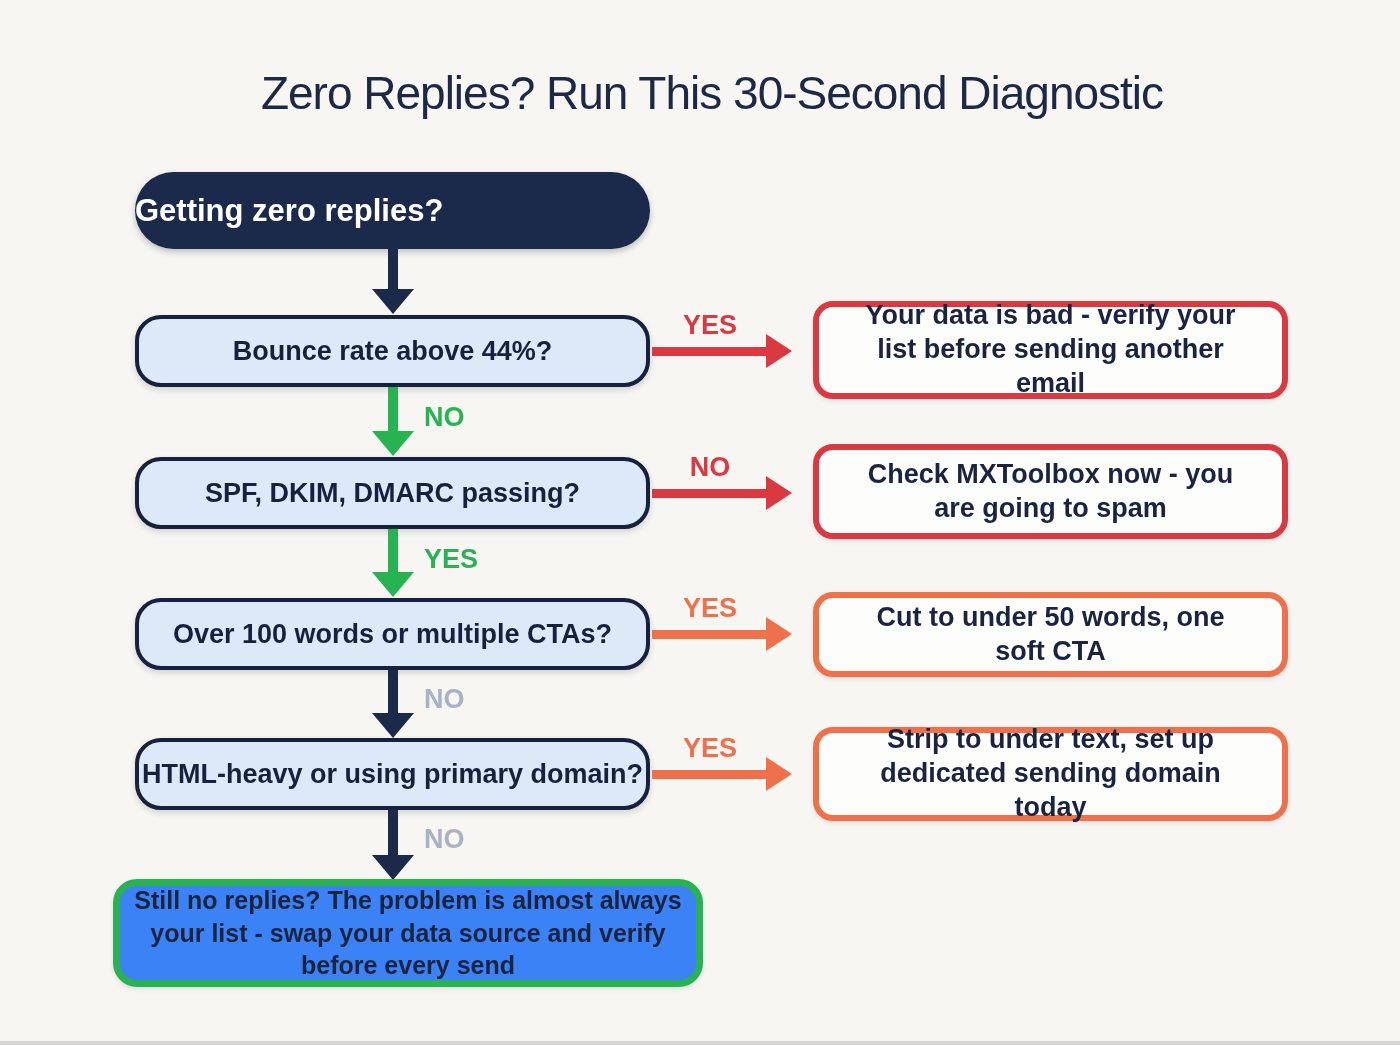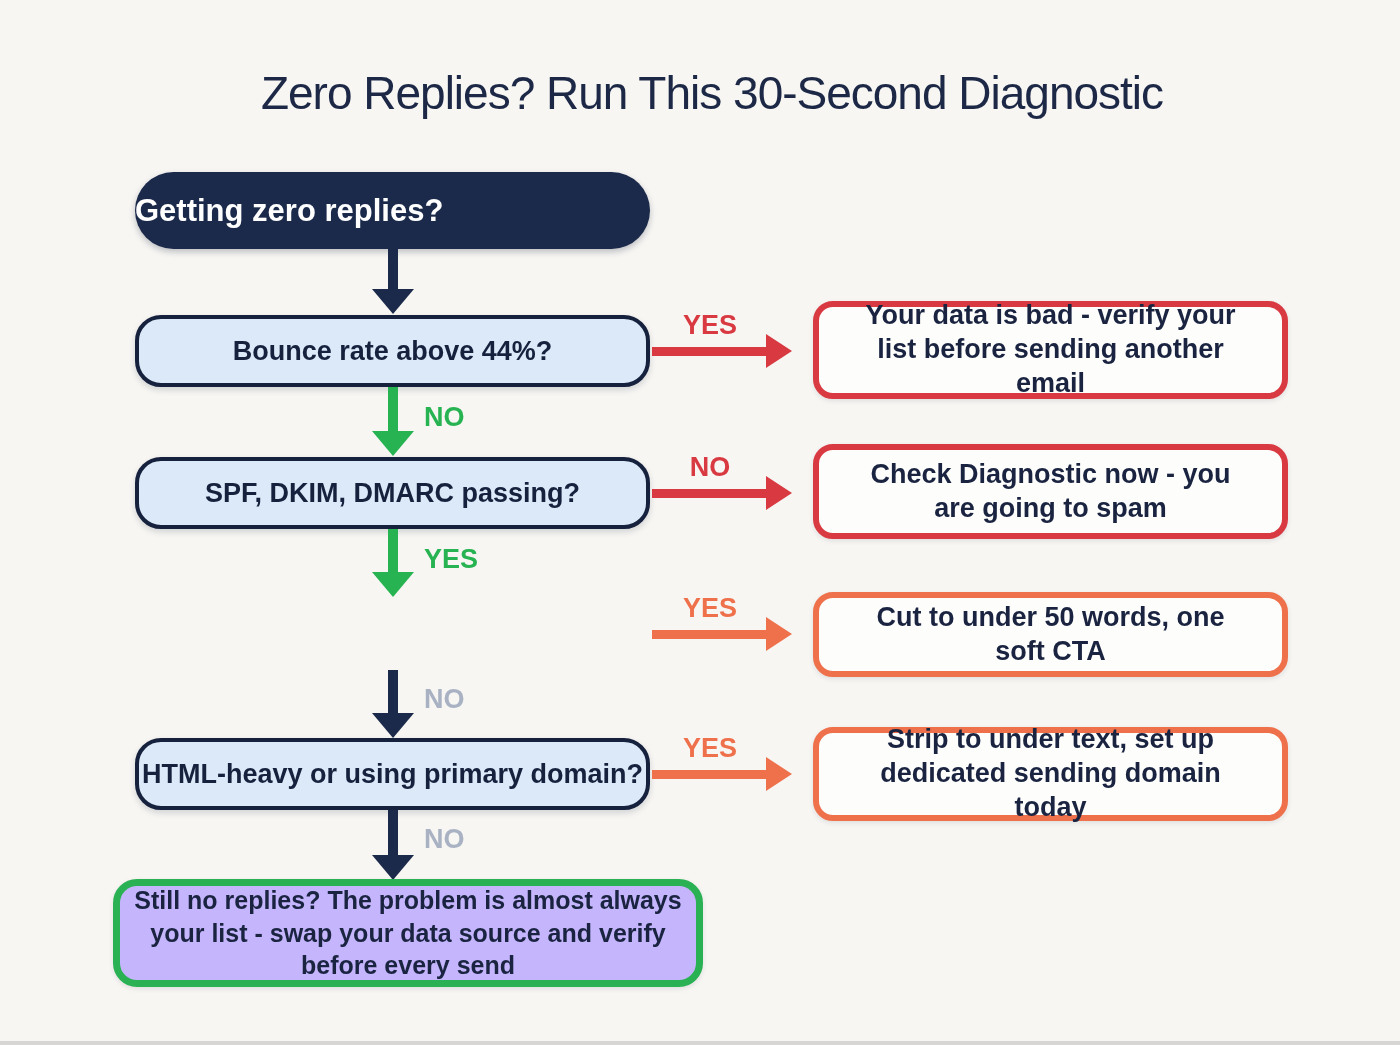--- a/index.html
+++ b/index.html
@@ -119,7 +119,7 @@
   <div class="hshaft hs-red" style="top:489px;"></div>
   <div class="hhead hh-red" style="top:476px;"></div>
   <div class="rbox r2 border-red">
-    <span>Check Diagnostic now - you are going to spam</span>
+    <span>Check MXToolbox now - you are going to spam</span>
   </div>
   <div class="vshaft vs-green" style="top:529px; height:45px;"></div>
   <div class="vhead vh-green" style="top:572px;"></div>

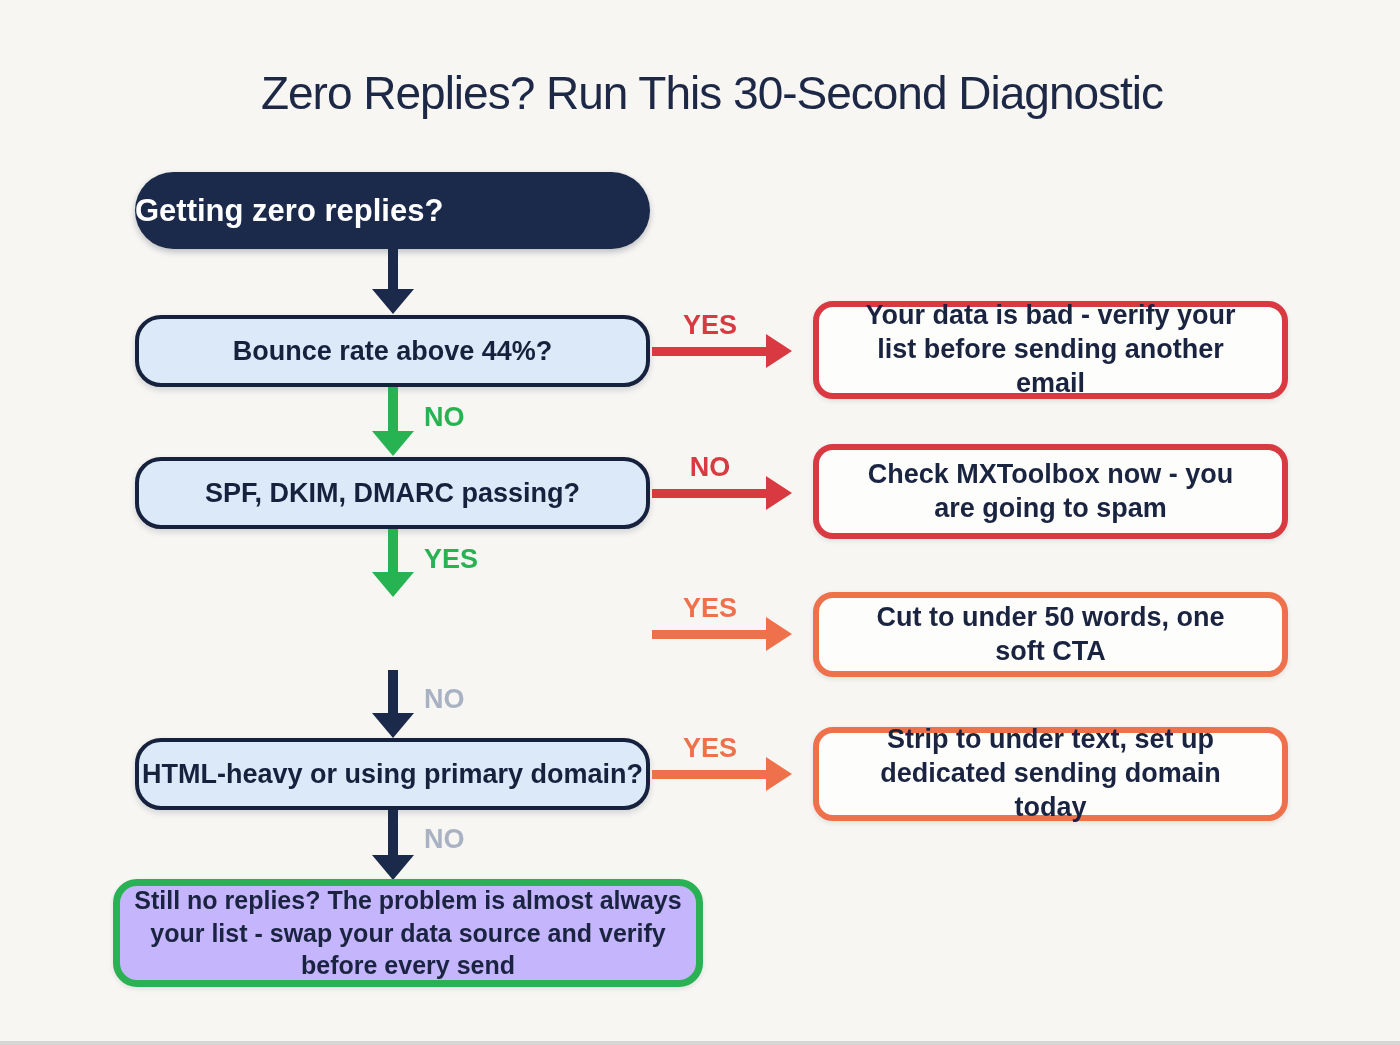--- a/index.html
+++ b/index.html
@@ -125,6 +125,9 @@
   <div class="vhead vh-green" style="top:572px;"></div>
   <div class="vlabel t-green" style="top:544px;">YES</div>
 
+  <div class="qbox q3">
+    <span>Over 100 words or multiple CTAs?</span>
+  </div>
   <div class="hlabel t-orange" style="top:593px;">YES</div>
   <div class="hshaft hs-orange" style="top:630px;"></div>
   <div class="hhead hh-orange" style="top:617px;"></div>

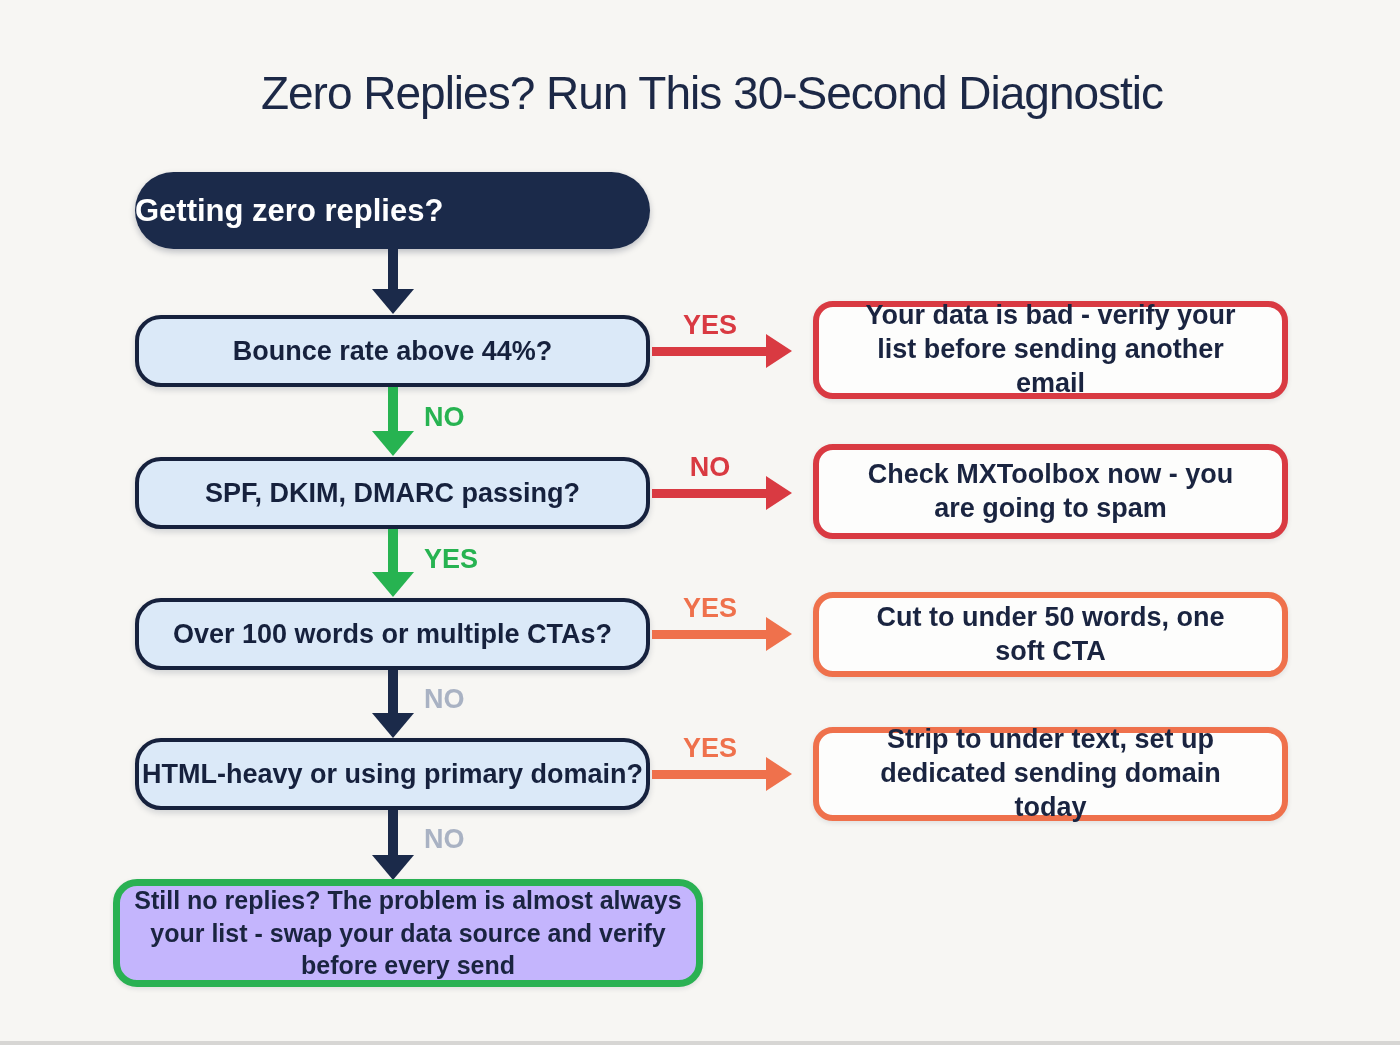--- a/index.html
+++ b/index.html
@@ -51,7 +51,7 @@
 
   .final-box {
     position:absolute; left:113px; top:879px; width:590px; height:108px;
-    background:#c4b5fd; border:7px solid #2ab153; border-radius:24px;
+    background:#3b82f6; border:7px solid #2ab153; border-radius:24px;
     box-sizing:border-box; display:flex; align-items:center; justify-content:center;
     color:#1a2440; font-size:25px; font-weight:bold; text-align:center;
     line-height:1.3; padding:0 14px;

